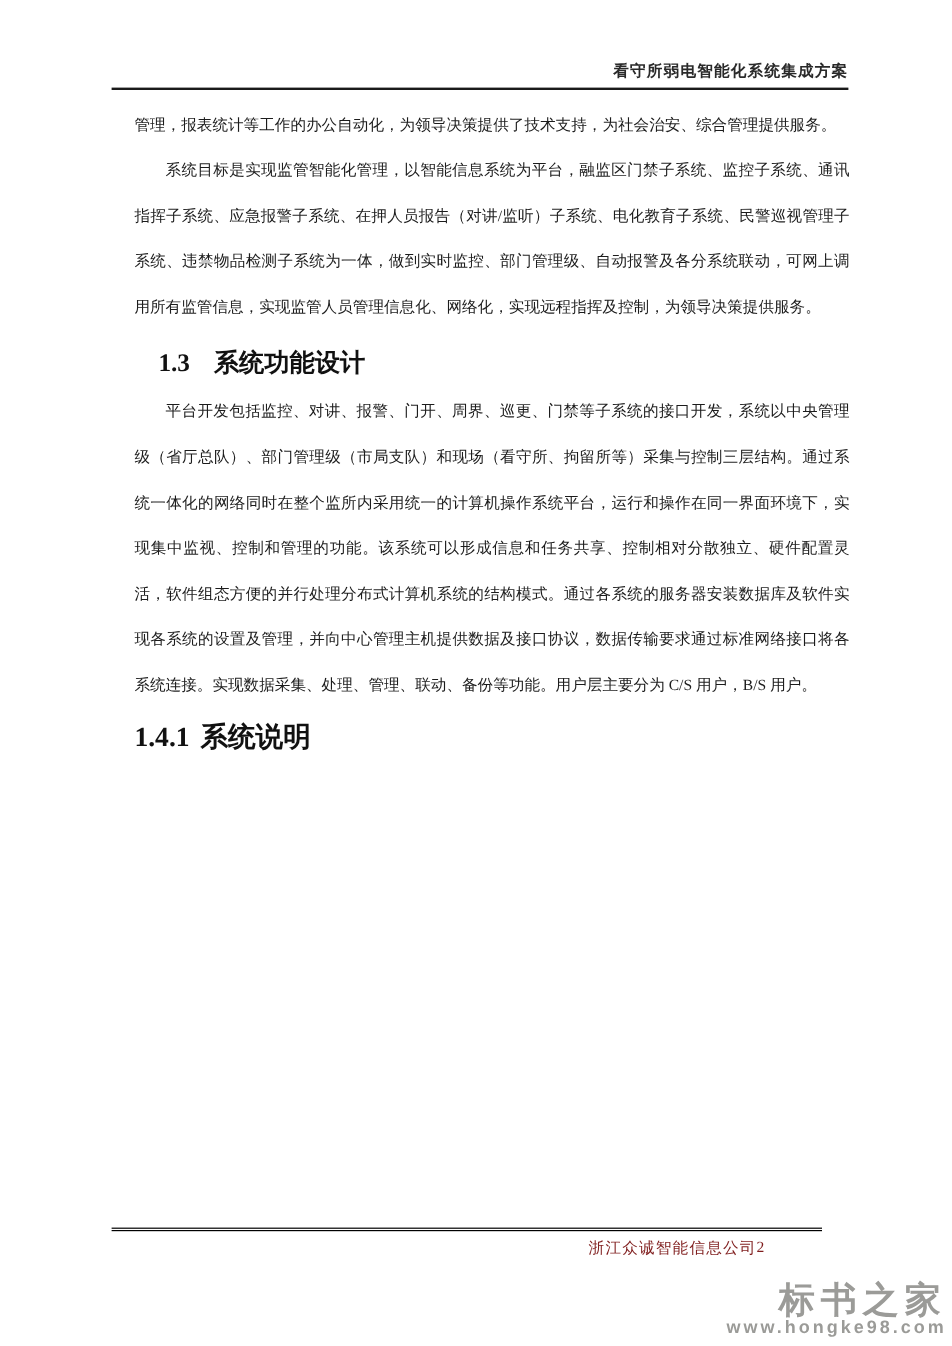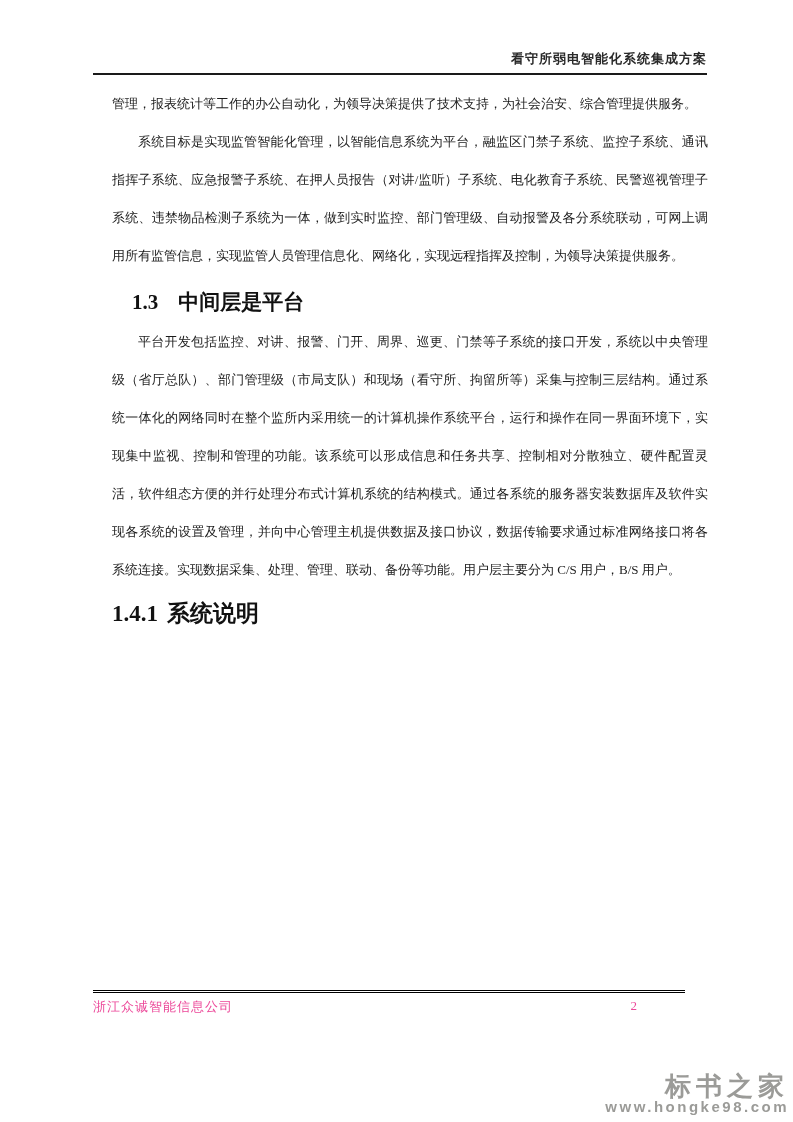--- a/index.html
+++ b/index.html
@@ -131,7 +131,7 @@
     <p class="para indent">系统目标是实现监管智能化管理，以智能信息系统为平台，融监区门禁子系统、监控子系统、通讯指挥子系统、应急报警子系统、在押人员报告（对讲/监听）子系统、电化教育子系统、民警巡视管理子系统、违禁物品检测子系统为一体，做到实时监控、部门管理级、自动报警及各分系统联动，可网上调用所有监管信息，实现监管人员管理信息化、网络化，实现远程指挥及控制，为领导决策提供服务。</p>
 
     <div class="h2">
-      <span class="num">1.3</span><span>中间层是平台</span>
+      <span class="num">1.3</span><span>系统功能设计</span>
     </div>
 
     <p class="para indent">平台开发包括监控、对讲、报警、门开、周界、巡更、门禁等子系统的接口开发，系统以中央管理级（省厅总队）、部门管理级（市局支队）和现场（看守所、拘留所等）采集与控制三层结构。通过系统一体化的网络同时在整个监所内采用统一的计算机操作系统平台，运行和操作在同一界面环境下，实现集中监视、控制和管理的功能。该系统可以形成信息和任务共享、控制相对分散独立、硬件配置灵活，软件组态方便的并行处理分布式计算机系统的结构模式。通过各系统的服务器安装数据库及软件实现各系统的设置及管理，并向中心管理主机提供数据及接口协议，数据传输要求通过标准网络接口将各系统连接。实现数据采集、处理、管理、联动、备份等功能。用户层主要分为 C/S 用户，B/S 用户。</p>

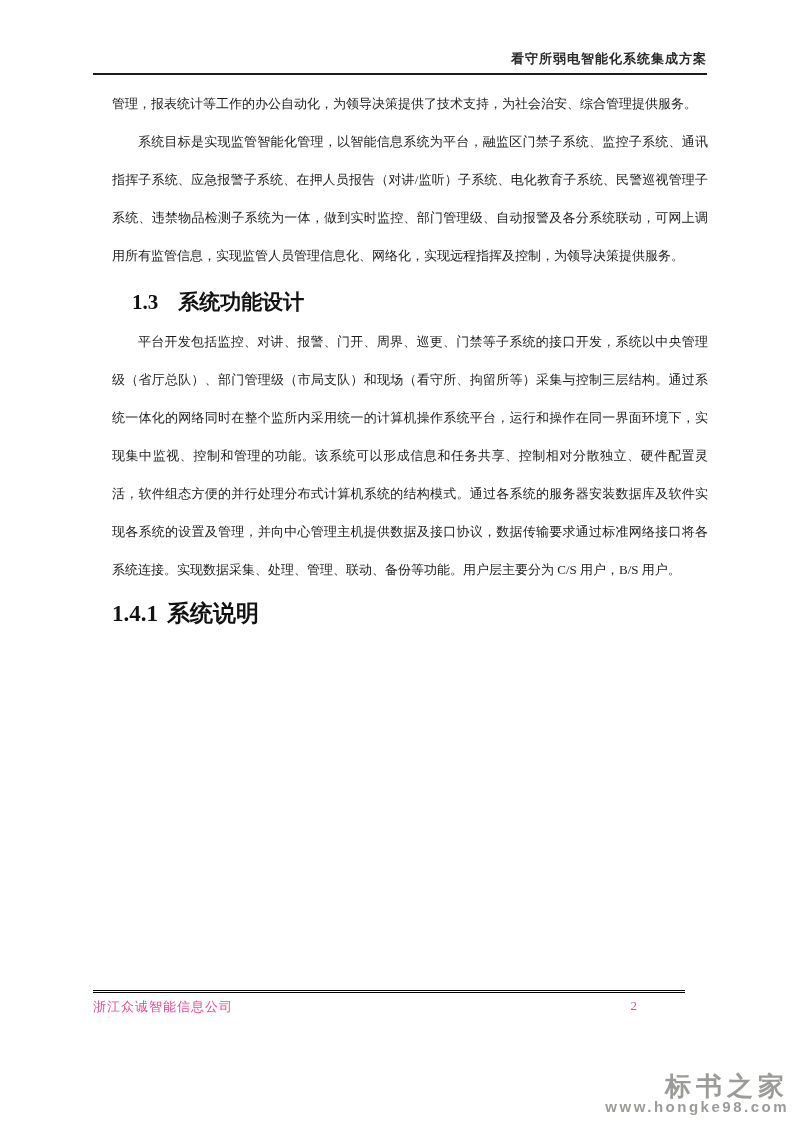--- a/index.html
+++ b/index.html
@@ -75,15 +75,15 @@
   
   .doc-footer {
     position: absolute;
-    top: 990px;
+    top: 1023px;
     left: 93px;
     width: 592px;
     border-top: 3px double #000000;
     padding-top: 5px;
     font-size: 13px;
-    color: #ec4899;
+    color: #7f1d1d;
     display: flex;
-    justify-content: space-between;
+    justify-content: flex-end;
     align-items: flex-start;
   }
   .doc-footer .company {

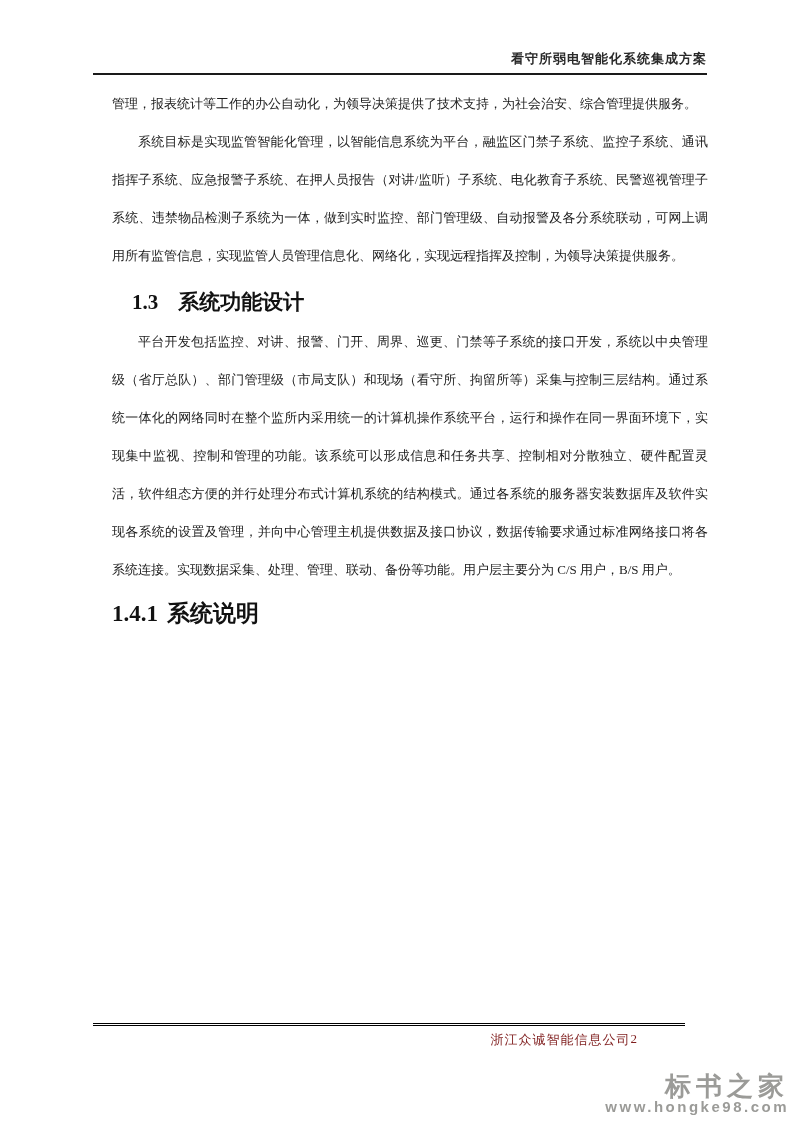--- a/index.html
+++ b/index.html
@@ -104,7 +104,7 @@
     line-height: 1;
   }
   .watermark .wm-title {
-    font-size: 26px;
+    font-size: 30px;
     font-weight: bold;
     letter-spacing: 5px;
   }

